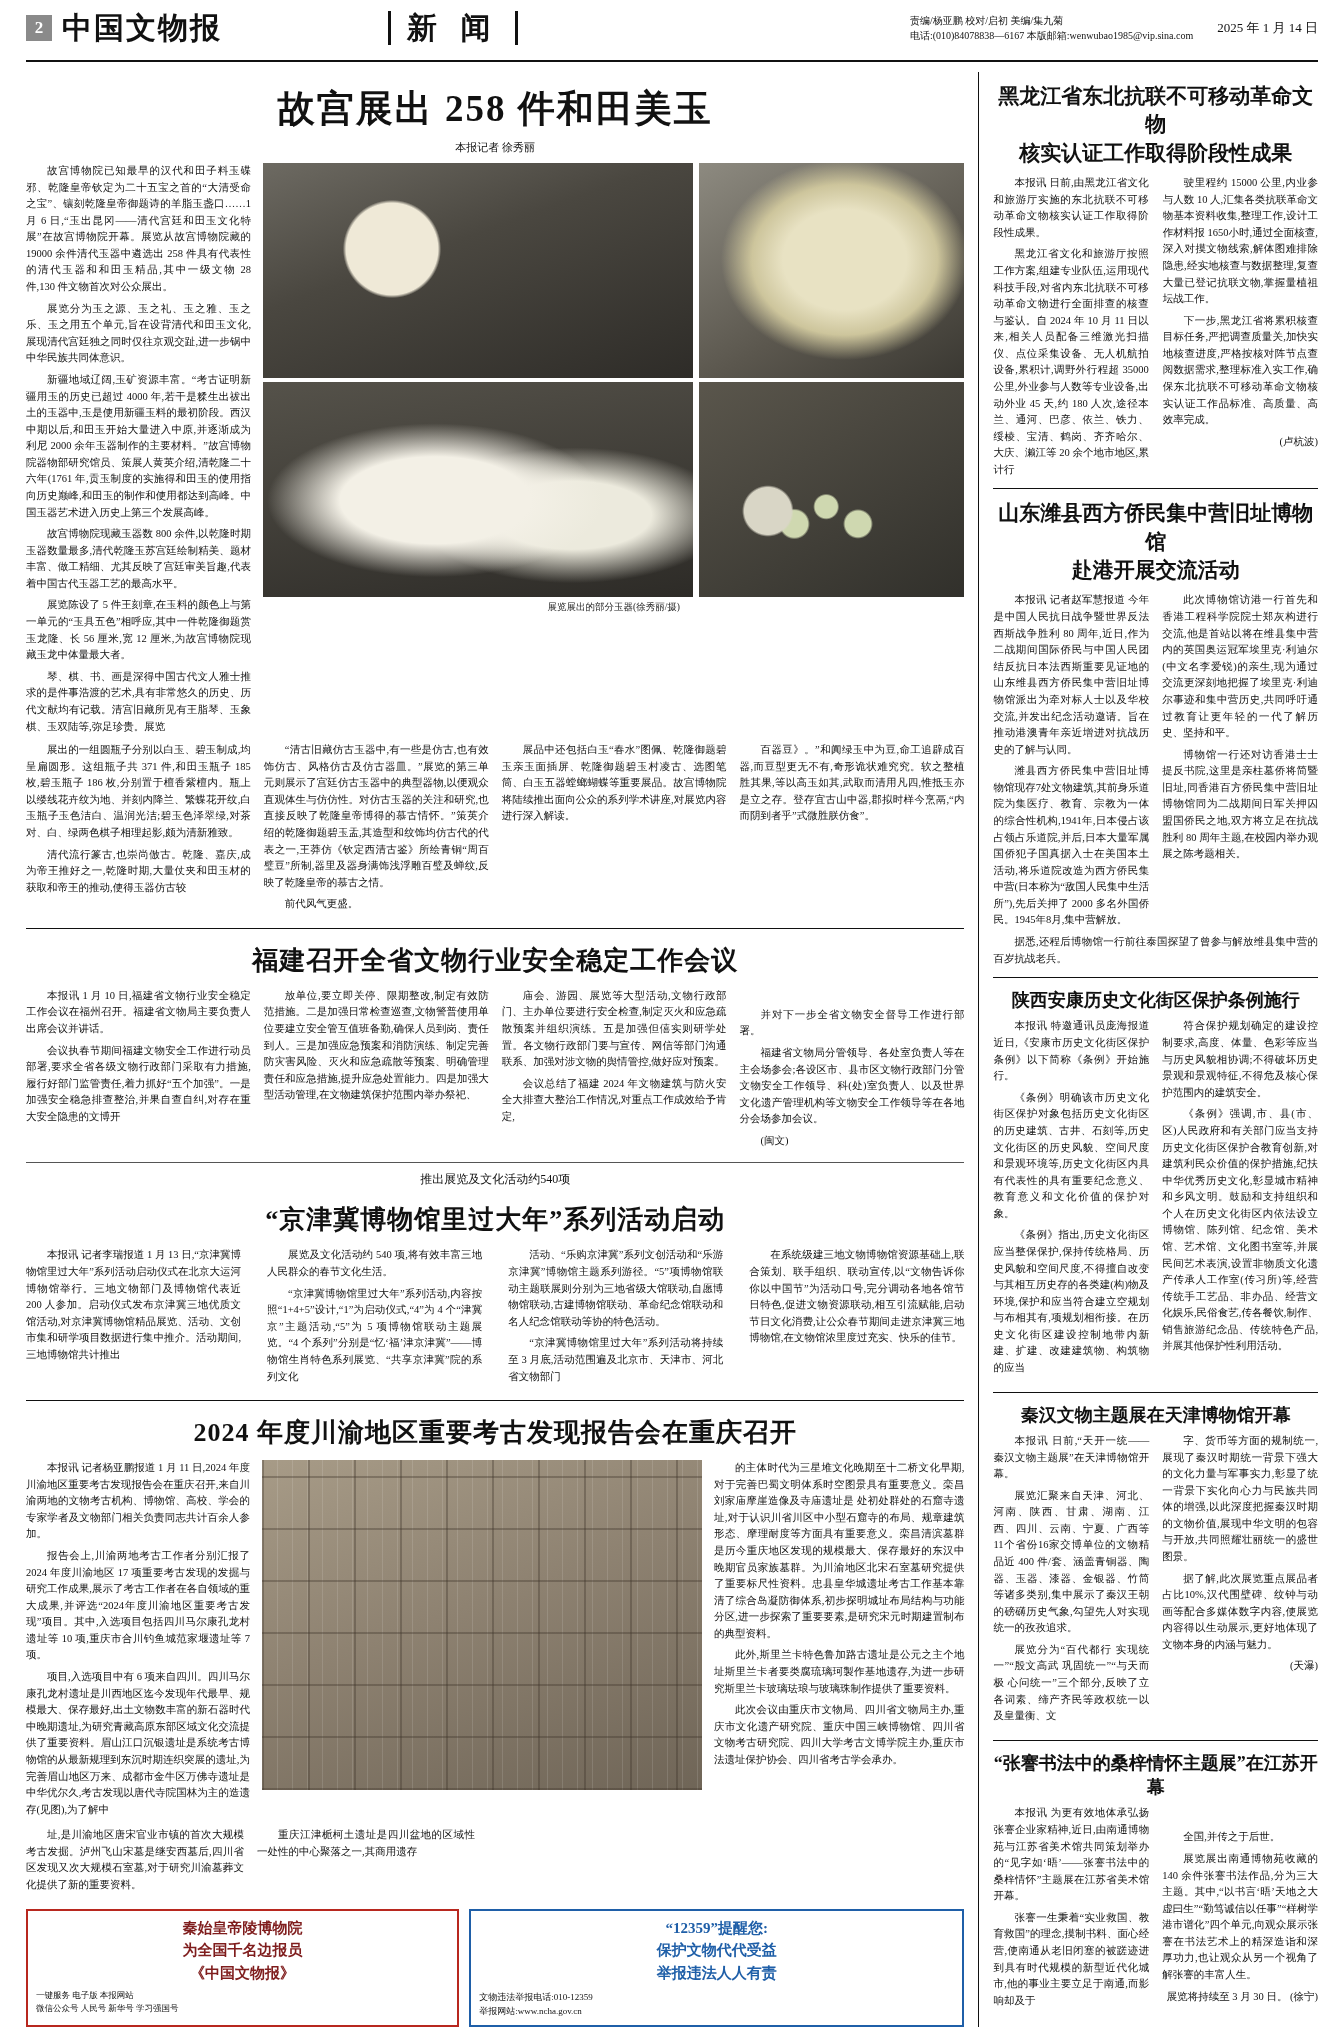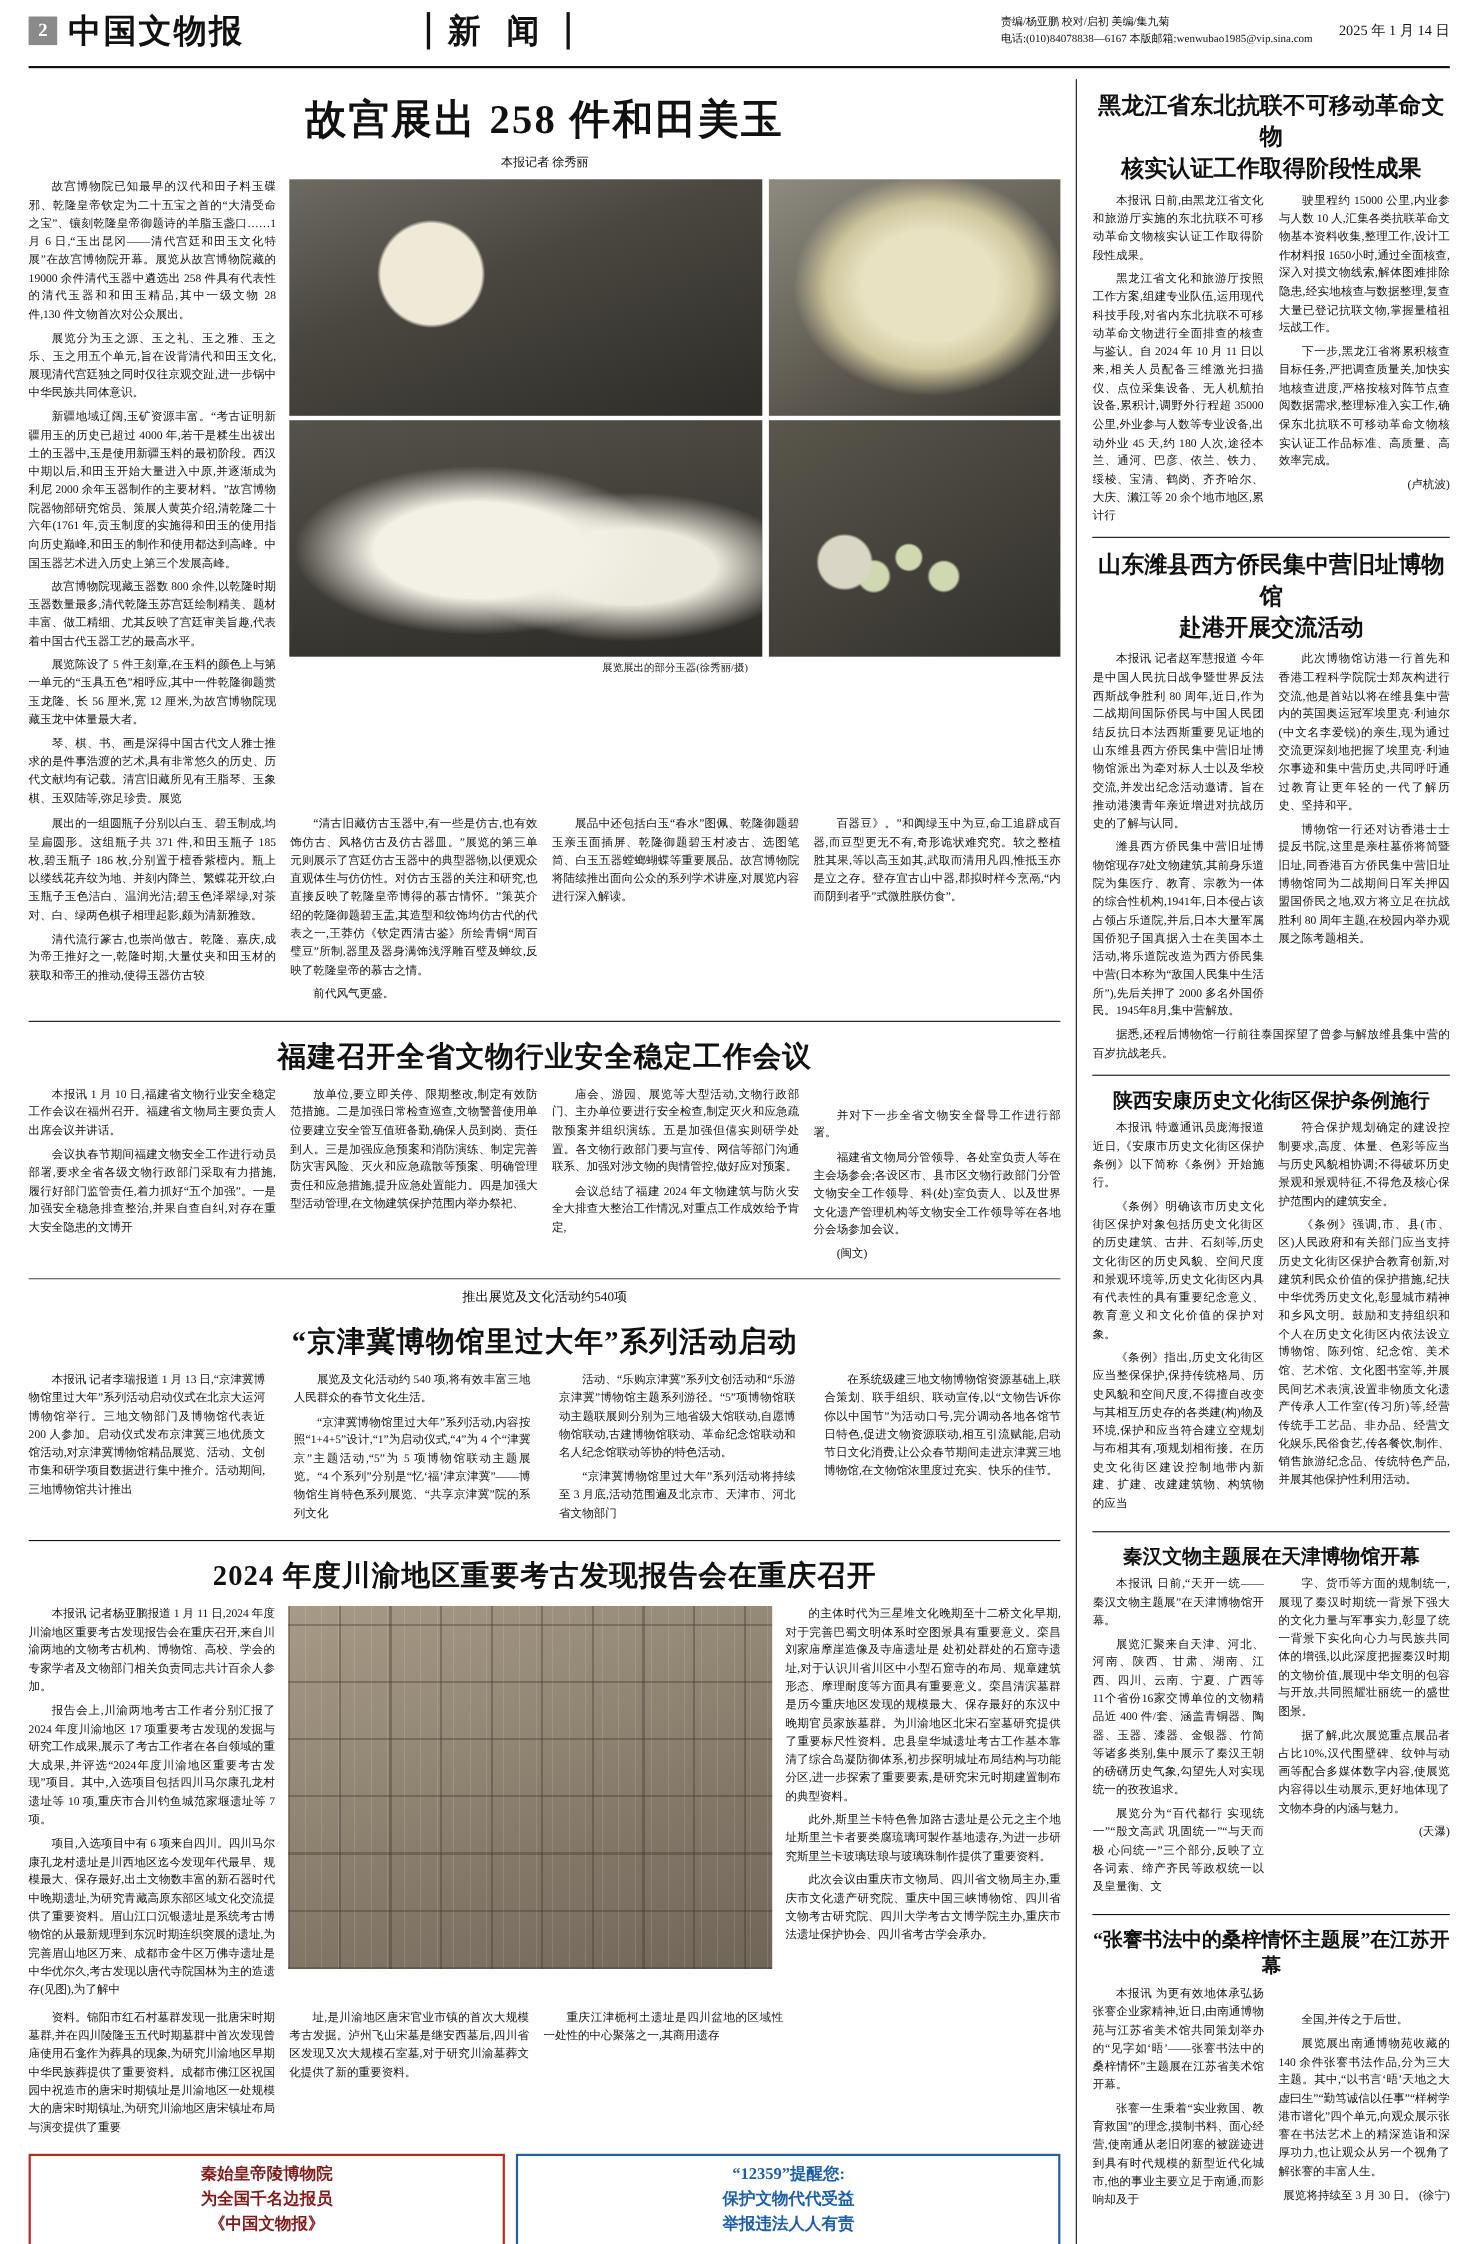--- a/index.html
+++ b/index.html
@@ -204,9 +204,6 @@
         </div>
       </div>
       <div style="display:flex;gap:13px;margin-top:4px;">
-        <div style="width:224px;">
-          <p class="tx">资料。锦阳市红石村墓群发现一批唐宋时期墓群,并在四川陵隆玉五代时期墓群中首次发现曾庙使用石龛作为葬具的现象,为研究川渝地区早期中华民族葬提供了重要资料。成都市佛江区祝国园中祝造市的唐宋时期镇址是川渝地区一处规模大的唐宋时期镇址,为研究川渝地区唐宋镇址布局与演变提供了重要</p>
-        </div>
         <div style="width:218px;">
           <p class="tx">址,是川渝地区唐宋官业市镇的首次大规模考古发掘。泸州飞山宋墓是继安西墓后,四川省区发现又次大规模石室墓,对于研究川渝墓葬文化提供了新的重要资料。</p>
         </div>

